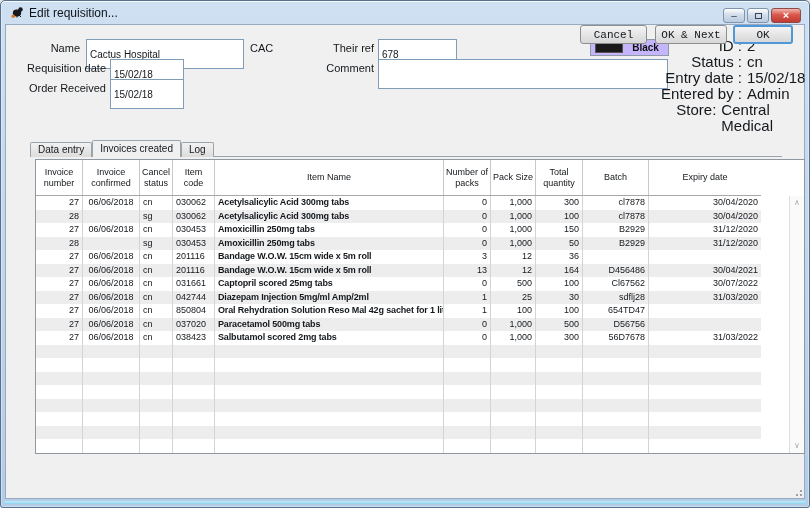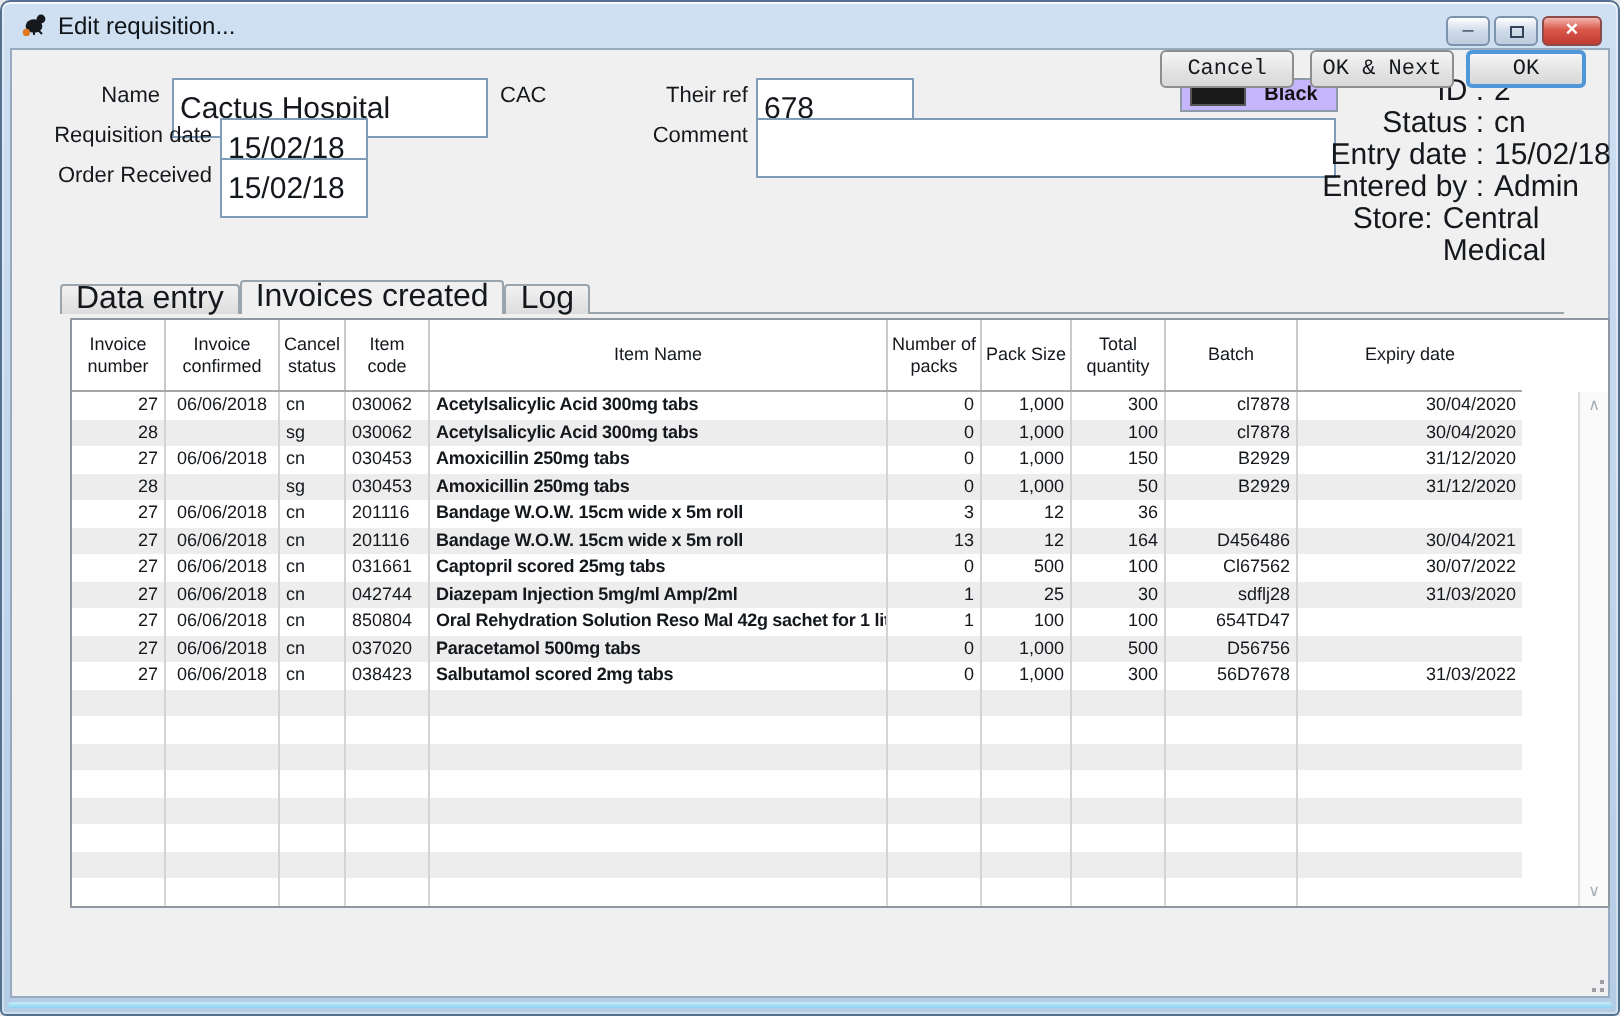--- a/index.html
+++ b/index.html
@@ -34,7 +34,7 @@
 
   .lbl { position:absolute; font-size:11px; color:#14181c; text-align:right; line-height:16px; }
   .fld { position:absolute; height:30px; border:1px solid #7f9db9; background:#fff;
-         font-size:15px; color:#14181c; padding:0 3px; font-family:"Liberation Sans",sans-serif; }
+         font-size:10px; color:#14181c; padding:0 3px; font-family:"Liberation Sans",sans-serif; }
   .static { position:absolute; font-size:11px; color:#14181c; line-height:16px; }
 
   .color-drop { position:absolute; left:584px; top:14px; width:79px; height:17px;

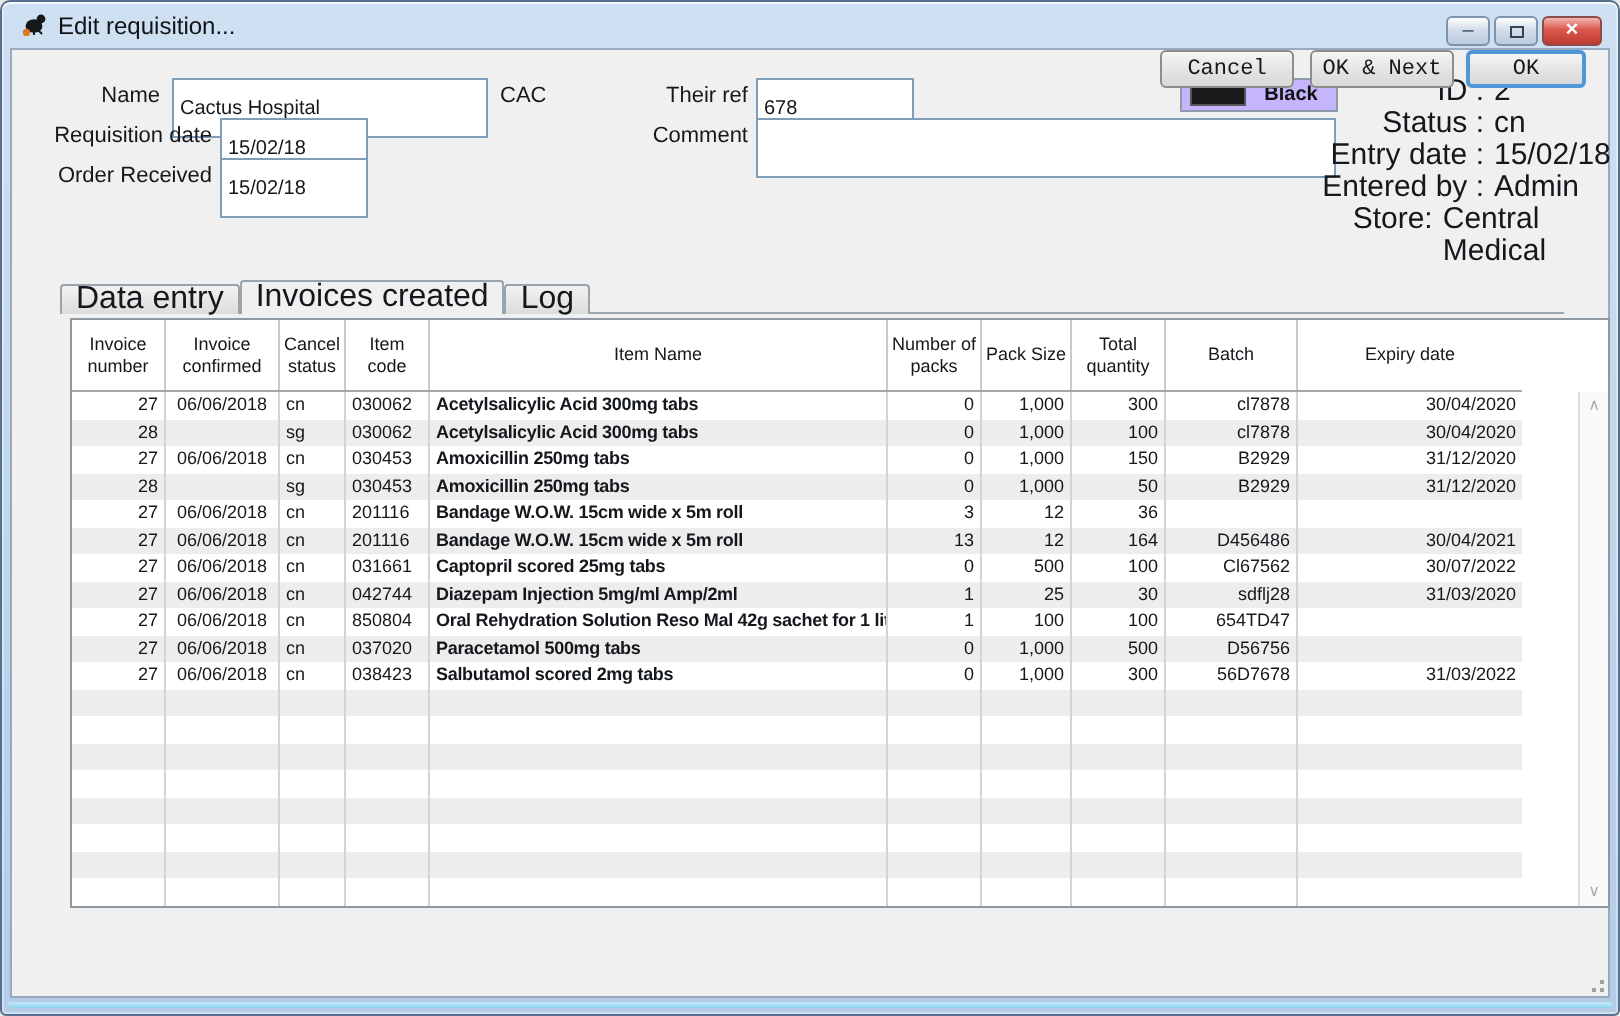--- a/index.html
+++ b/index.html
@@ -51,7 +51,7 @@
   .tabs { position:absolute; left:24px; top:115px; height:17px; display:flex; align-items:flex-end; z-index:2; }
   .tab { border:1px solid #9aa4ad; border-bottom:none; border-radius:2px 2px 0 0;
     background:linear-gradient(#f2f2f2,#dcdcdc); padding:0 7px; height:15px;
-    font-size:16px; line-height:14px; color:#14181c; margin-right:0; }
+    font-size:10px; line-height:14px; color:#14181c; margin-right:0; }
   .tab.active { background:#f0f0f0; height:17px; line-height:16px; position:relative; z-index:3; }
   .tabline { position:absolute; left:24px; right:22px; top:131px; border-top:1px solid #9aa4ad; z-index:1; }
 

